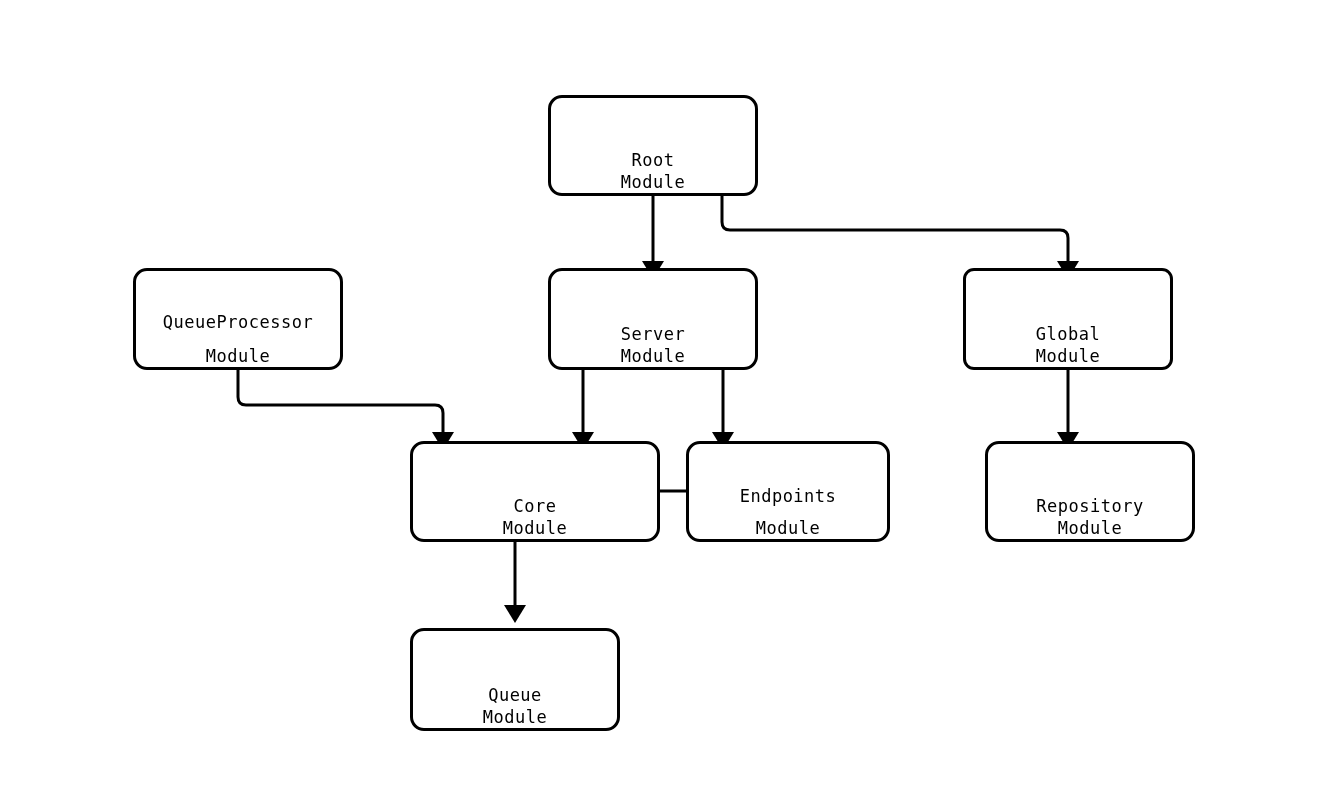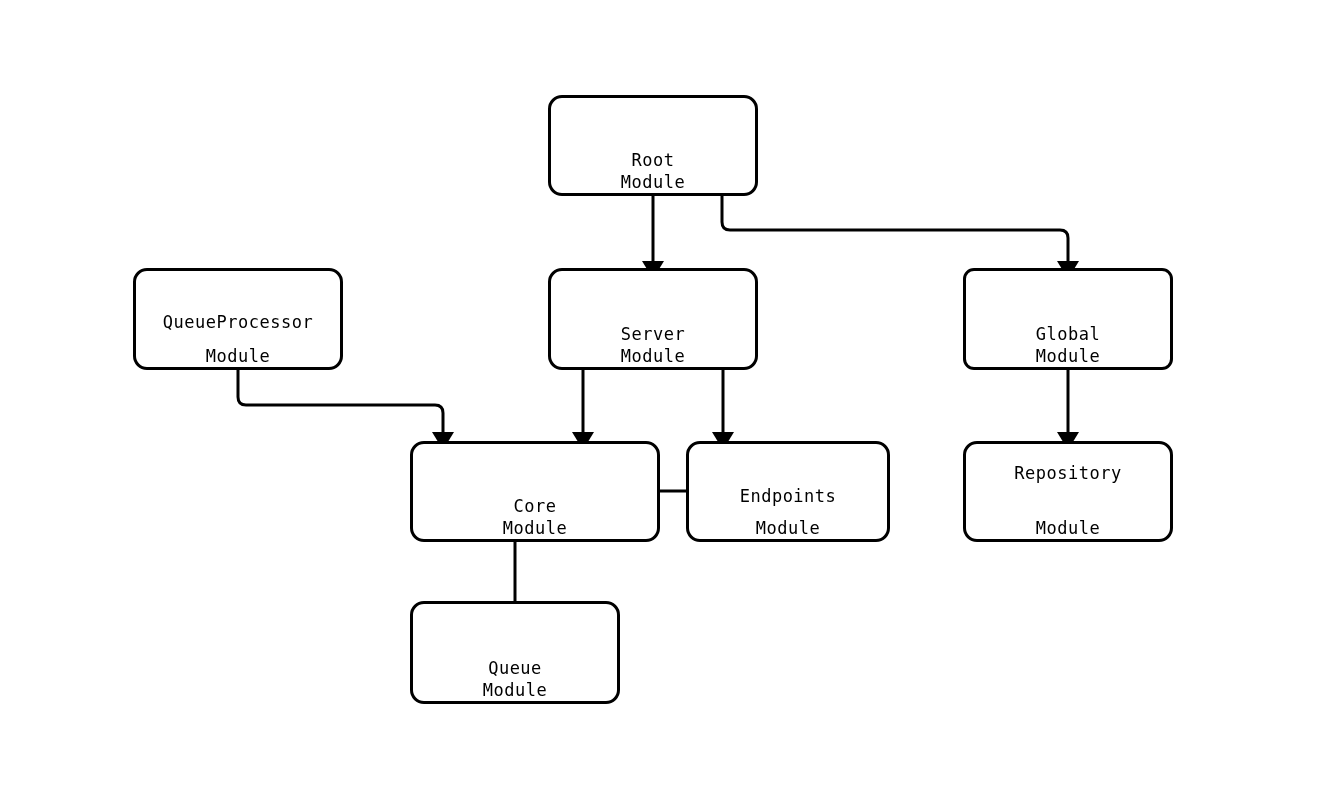--- a/index.html
+++ b/index.html
@@ -116,7 +116,7 @@
       <div class="node-line">Module</div>
     </div>
 
-    <div class="node" style="left:963px; top:441px; width:210px; height:101px;gap:33px;">
+    <div class="node" style="left:985px; top:441px; width:210px; height:101px;">
       <div class="node-line">Repository</div>
       <div class="node-line">Module</div>
     </div>

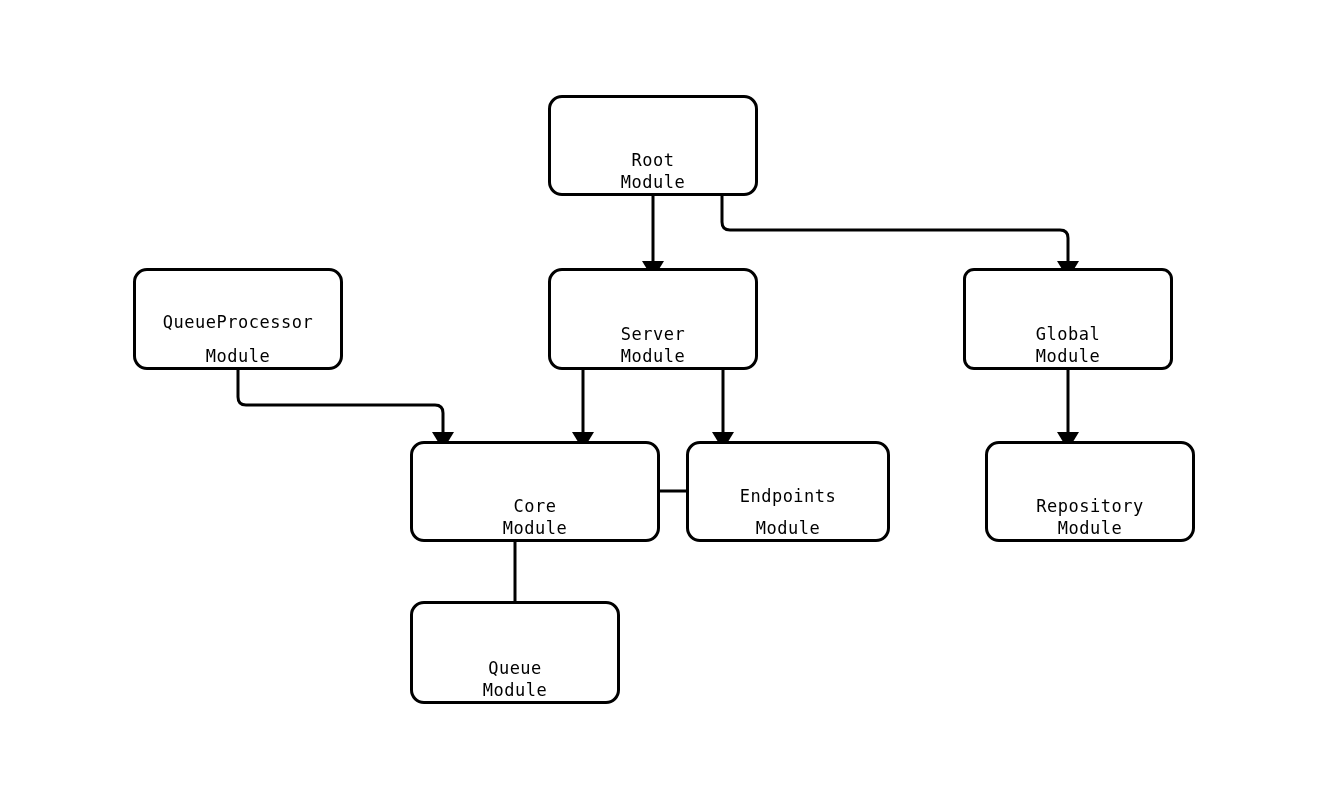--- a/index.html
+++ b/index.html
@@ -121,7 +121,7 @@
       <div class="node-line">Module</div>
     </div>
 
-    <div class="node" style="left:410px; top:601px; width:210px; height:103px;">
+    <div class="node" style="left:410px; top:628px; width:210px; height:103px;">
       <div class="node-line">Queue</div>
       <div class="node-line">Module</div>
     </div>

